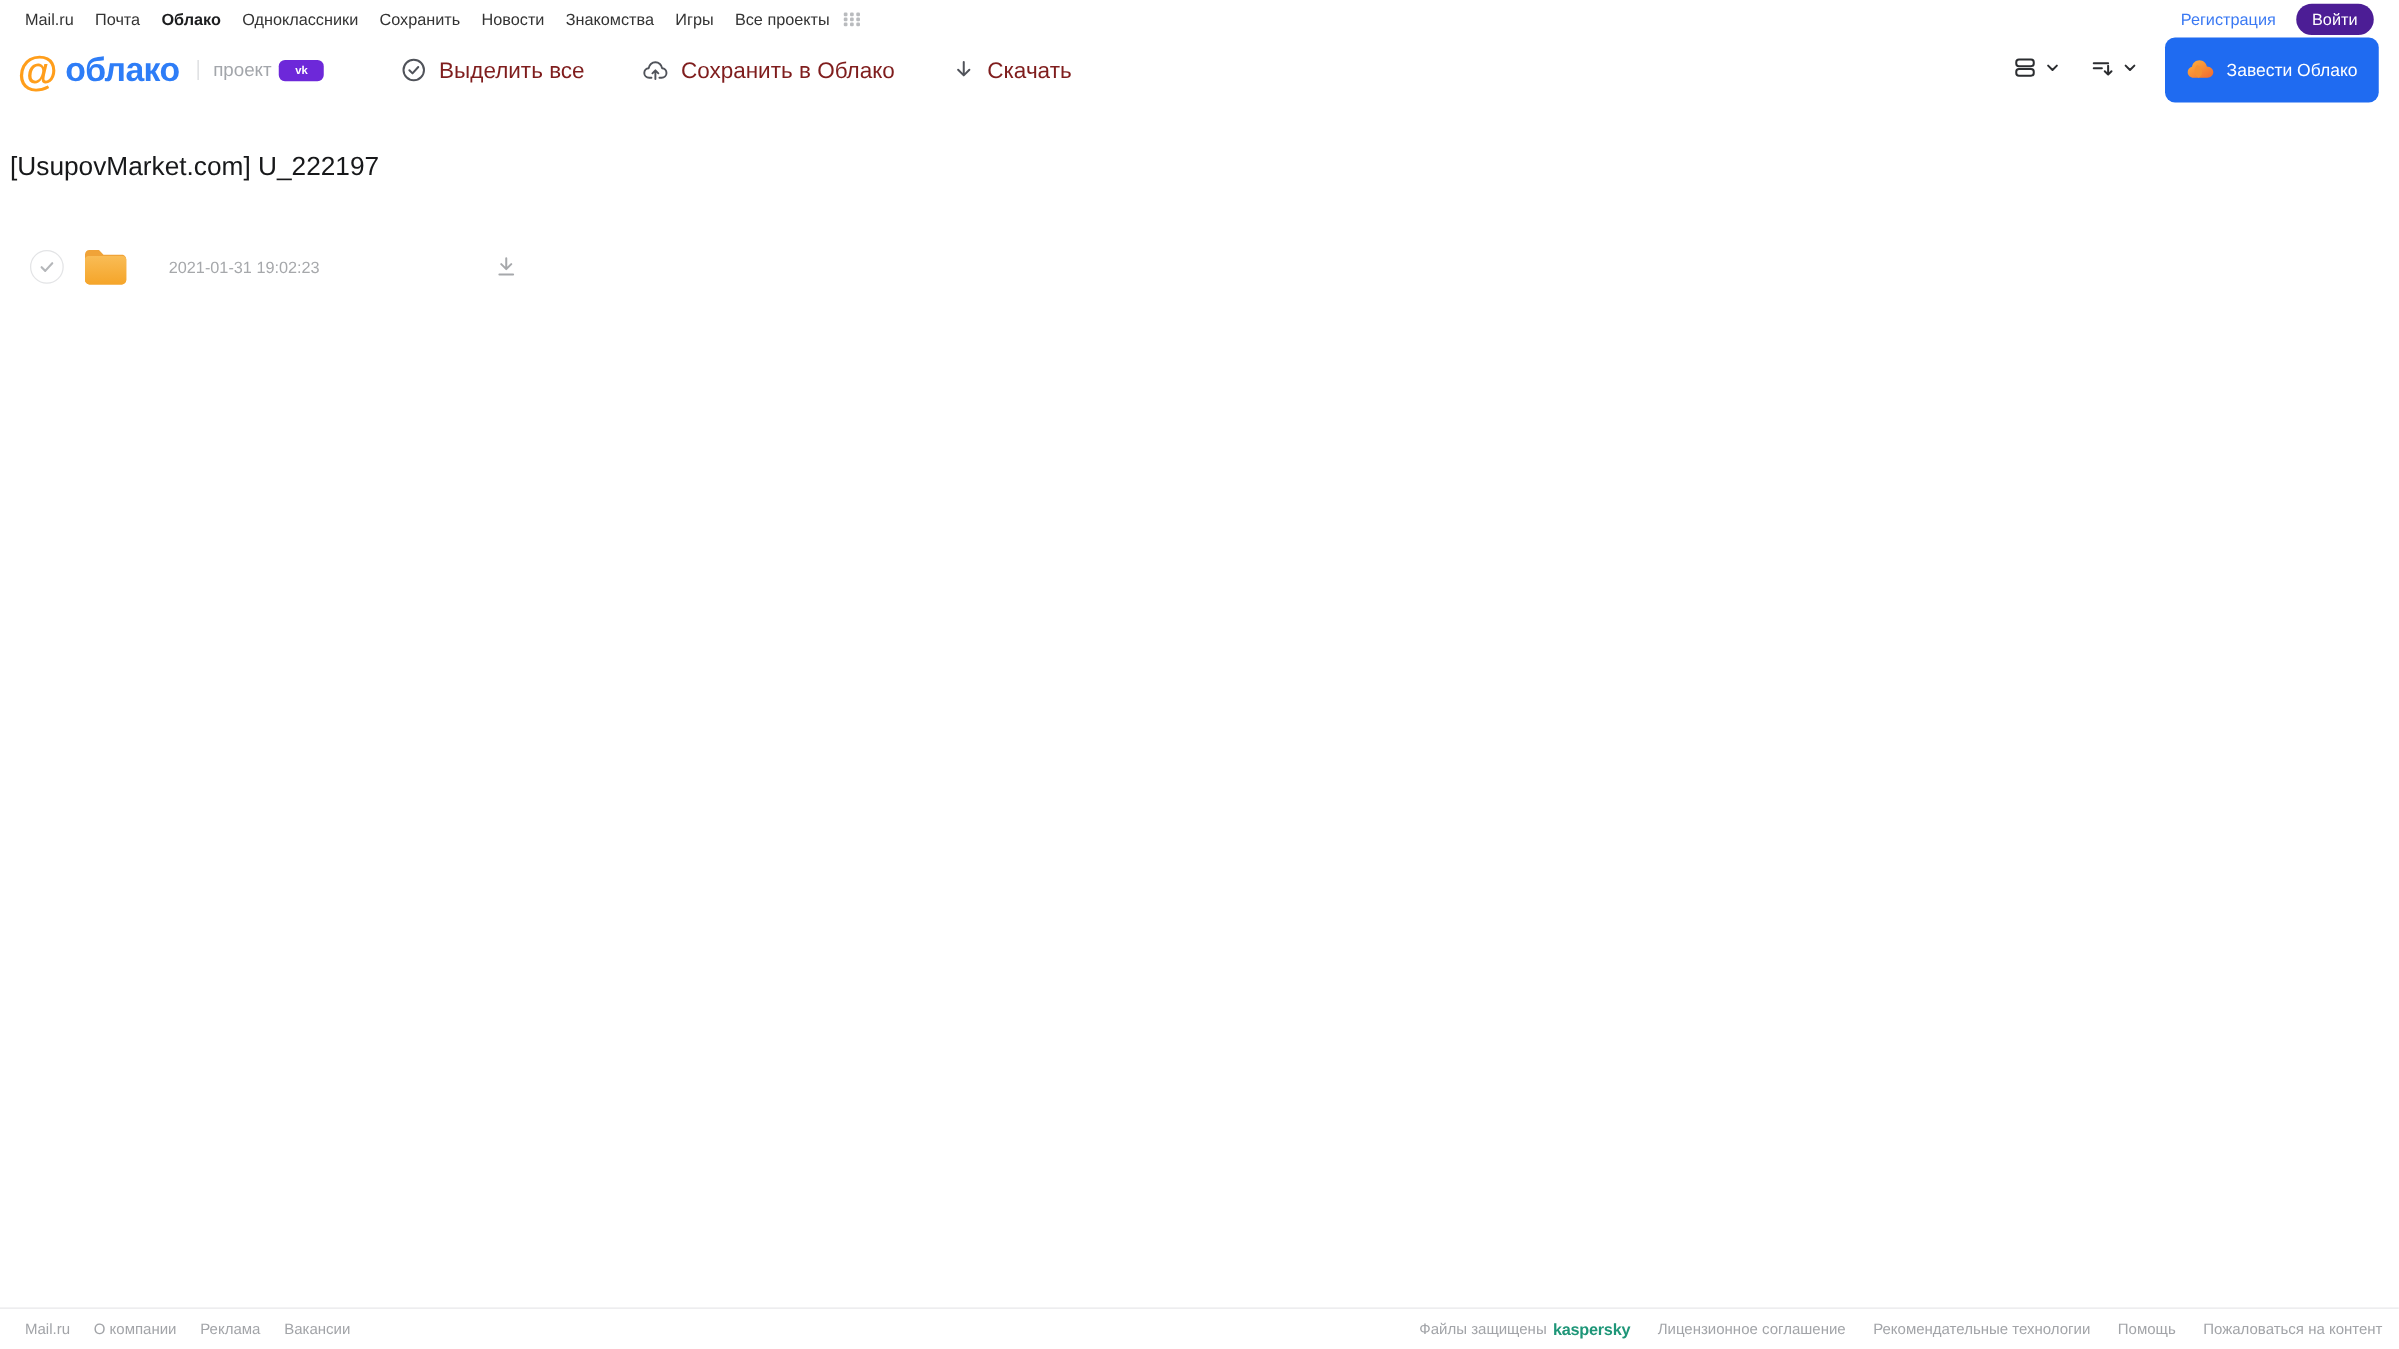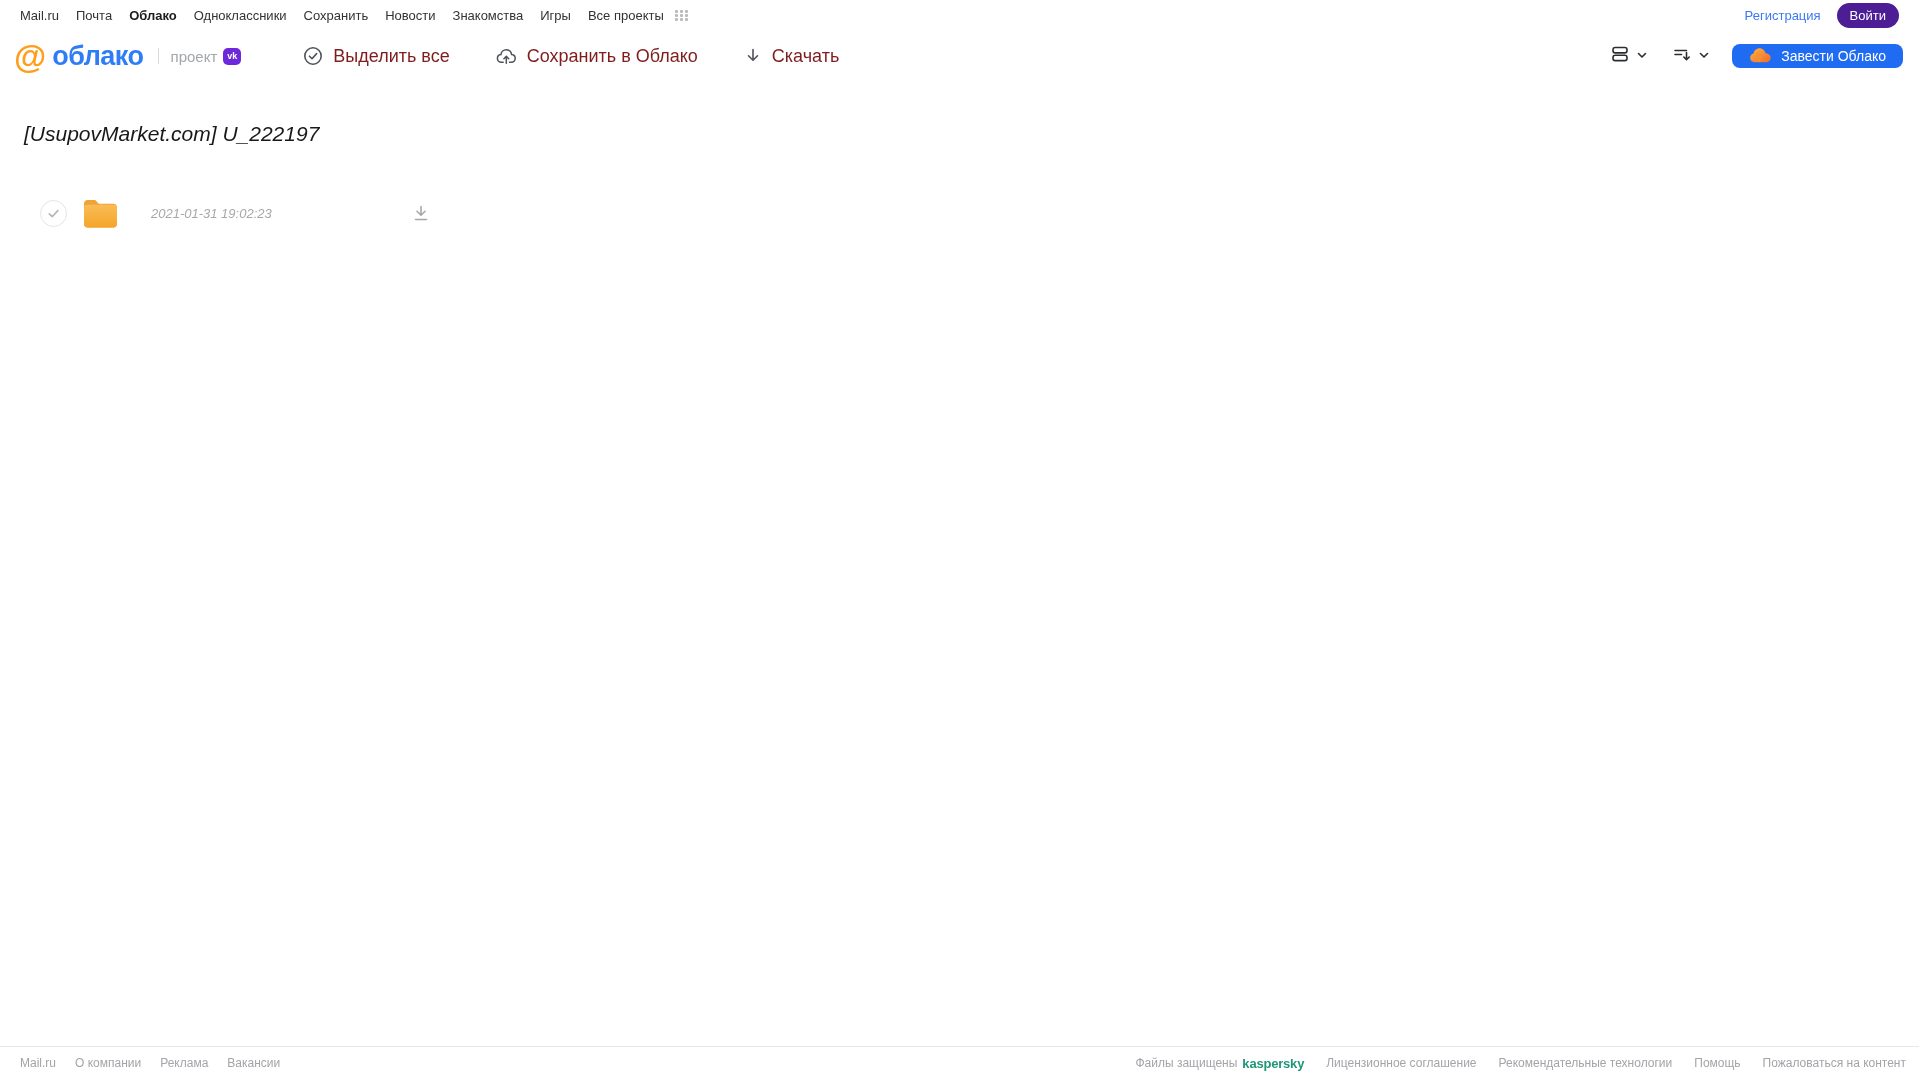--- a/index.html
+++ b/index.html
@@ -25,7 +25,7 @@
   .logo-divider { width:1px; height:16px; background:#d8d9dc; margin:0 12px 0 14px; }
   .project-label { color:#a3a6ab; font-size:15px; margin-right:6px; }
   .vk-badge { display:inline-flex; align-items:center; justify-content:center;
-              width:18px; height:17px; border-radius:5px; background:#6d28d9;
+              width:36px; height:17px; border-radius:5px; background:#6d28d9;
               color:#fff; font-size:9px; font-weight:bold; }
 
   .toolbar { display:flex; align-items:center; gap:46px; margin-left:62px; }

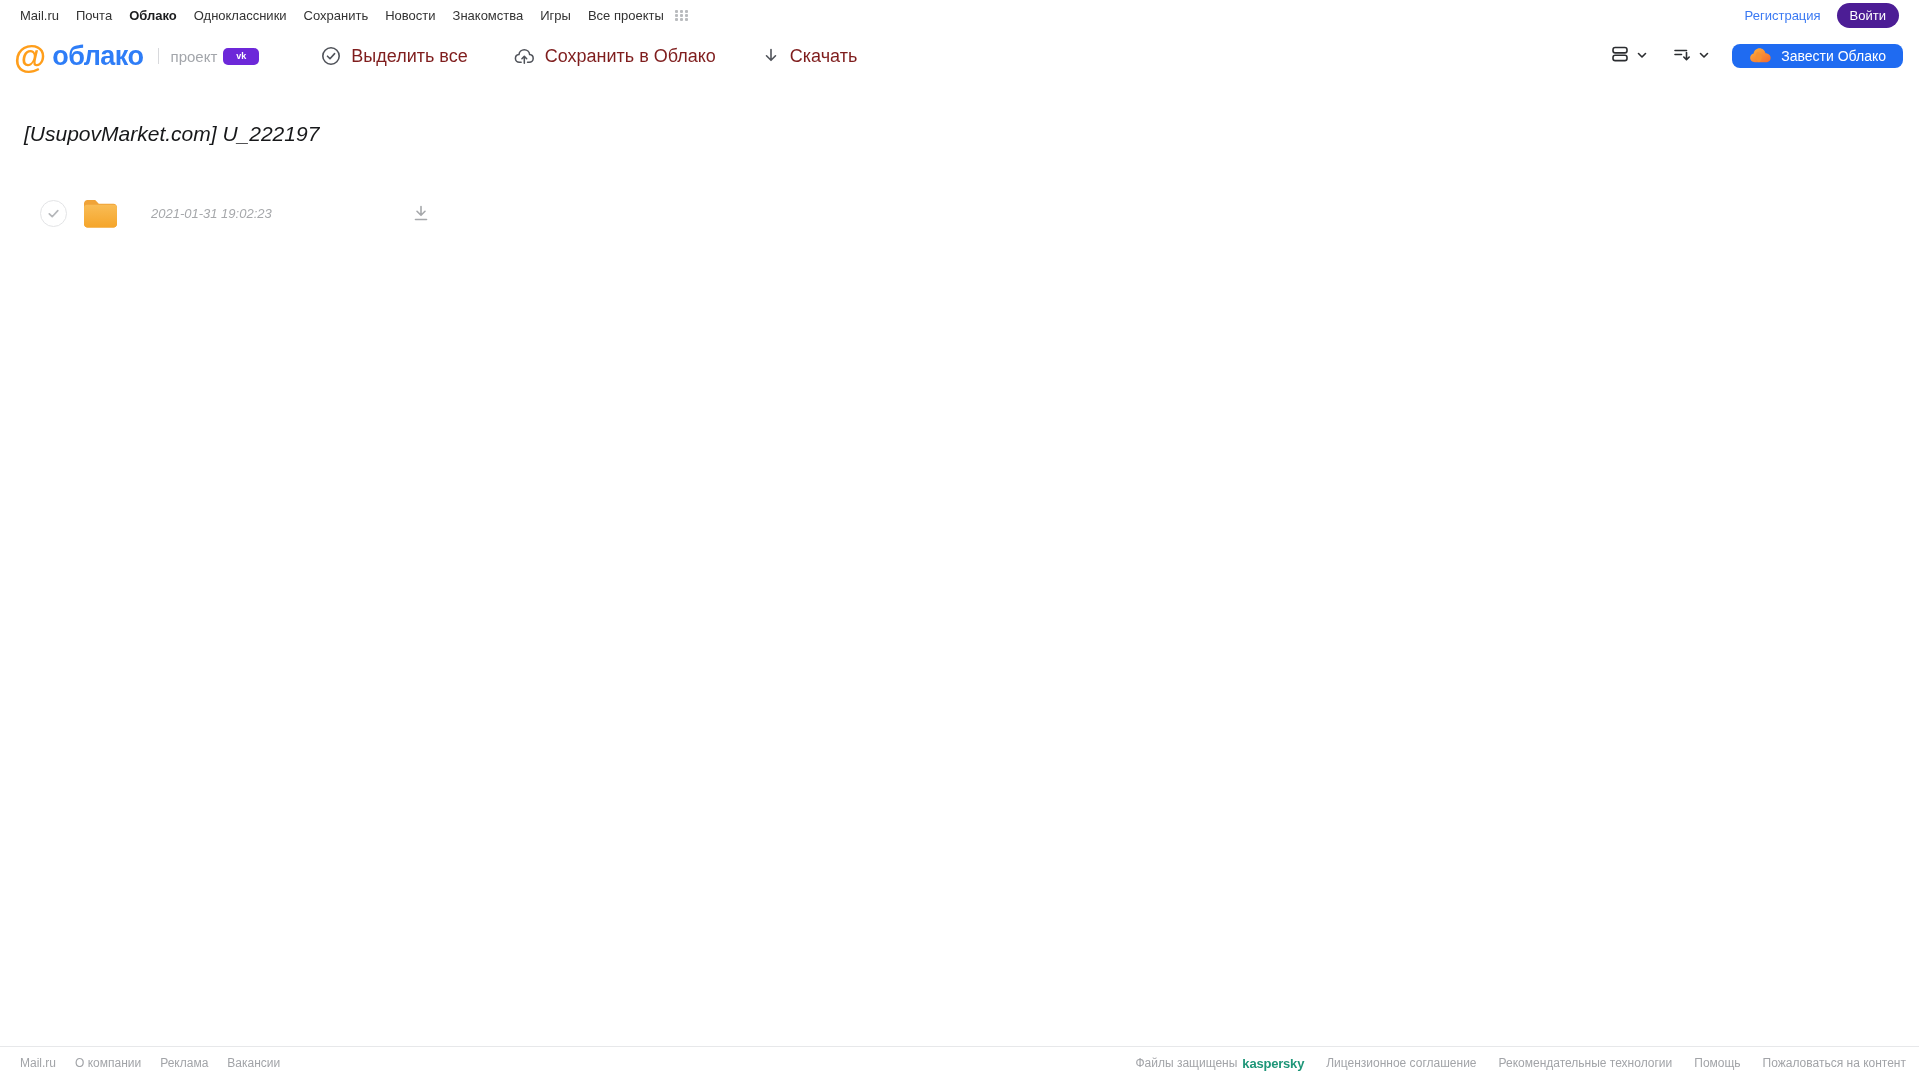--- a/index.html
+++ b/index.html
@@ -38,7 +38,7 @@
   .ctl + .ctl { margin-left:24px; }
   .get-cloud-btn { margin-left:22px; display:flex; align-items:center; gap:9px;
                    background:#1f6bf1; color:#fff; border:none; border-radius:8px;
-                   height:24px; padding:0 17px; font-size:14px; cursor:pointer;
+                   height:52px; padding:0 17px; font-size:14px; cursor:pointer;
                    font-family:inherit; }
 
   

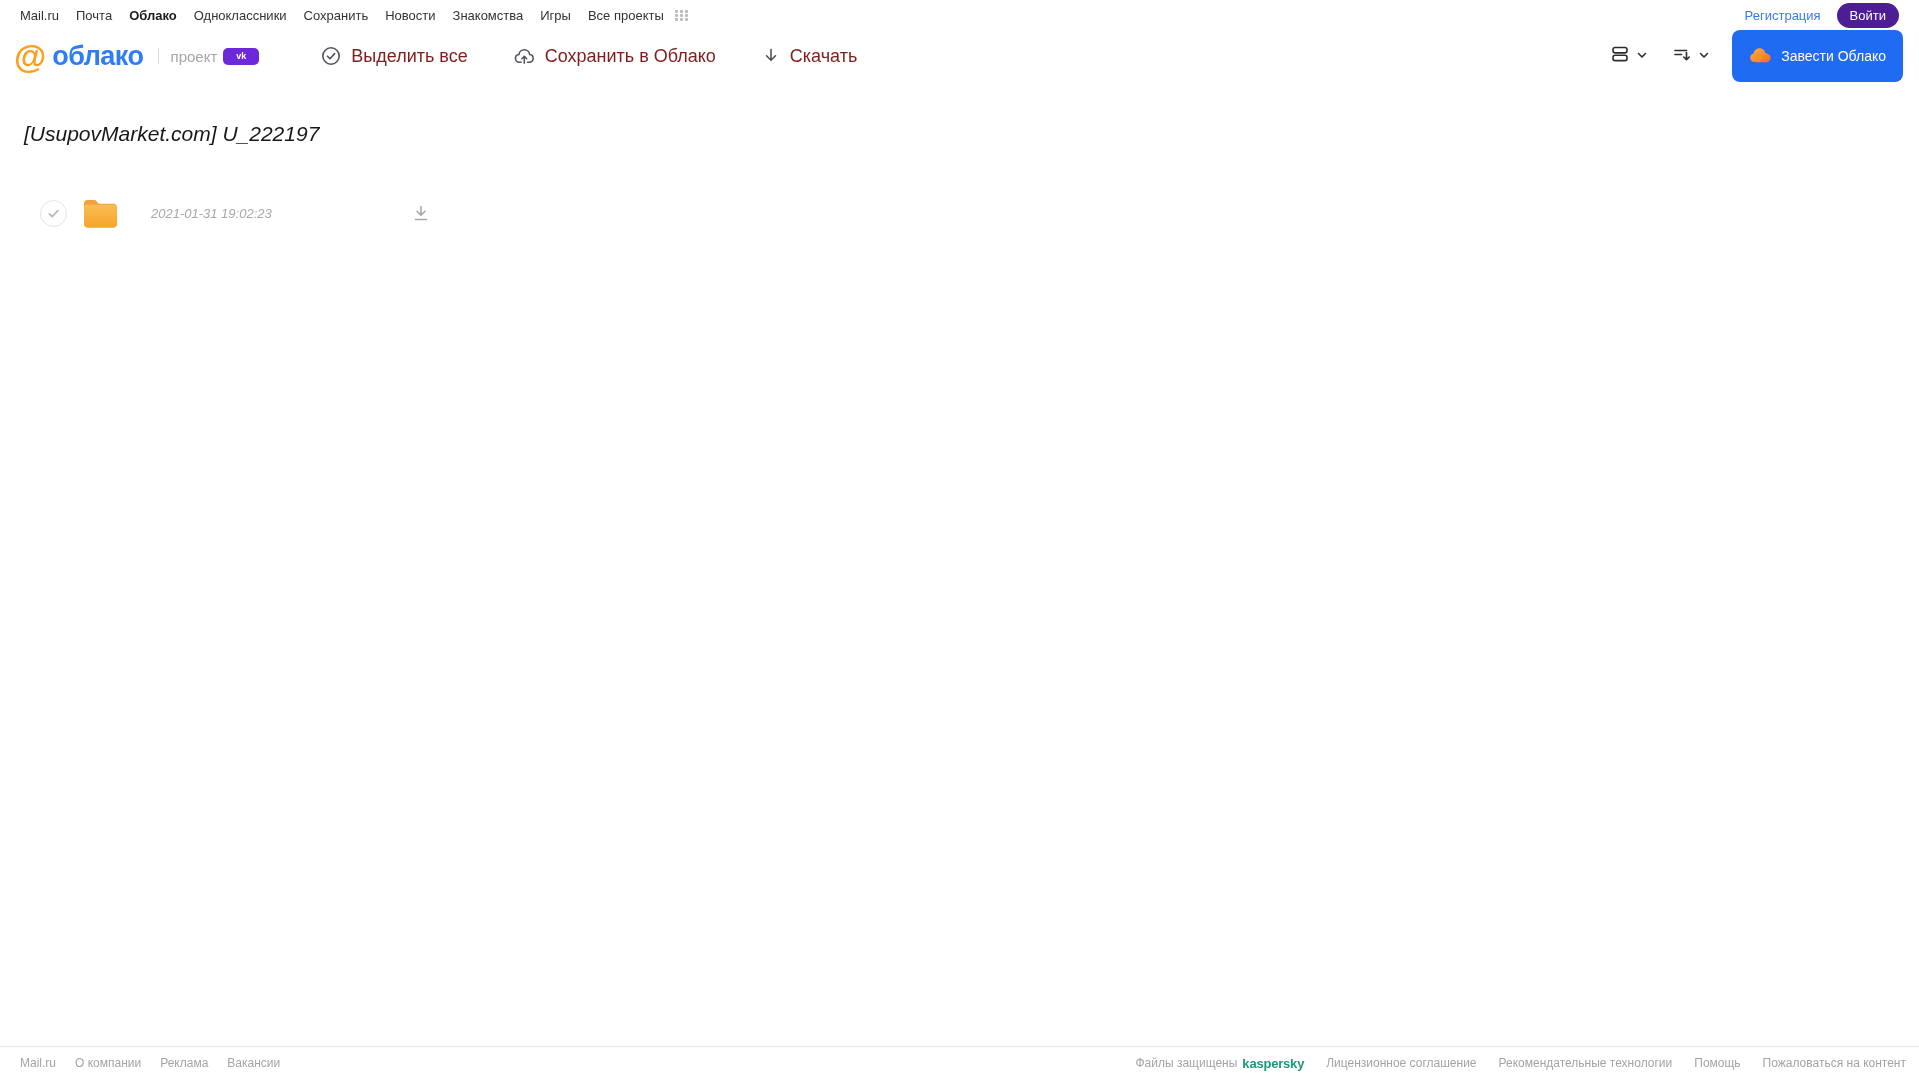--- a/index.html
+++ b/index.html
@@ -42,7 +42,7 @@
                    font-family:inherit; }
 
   
-  .main { padding:40px 20px 0 24px;font-style:italic; }
+  .main { padding:40px 20px 0 8px; }
   .page-title { font-size:21px; font-weight:400; color:#17181a; }
 
   .file-list { margin-top:45px; }

